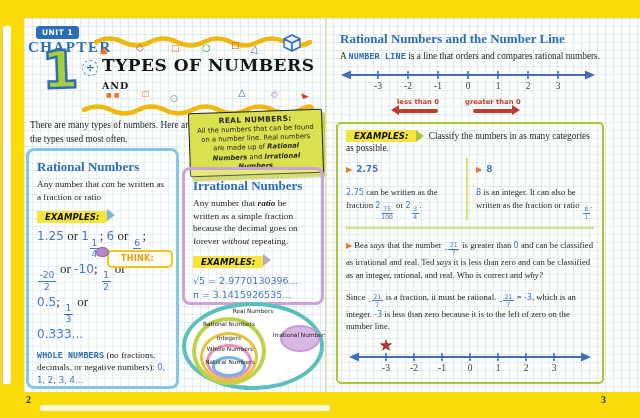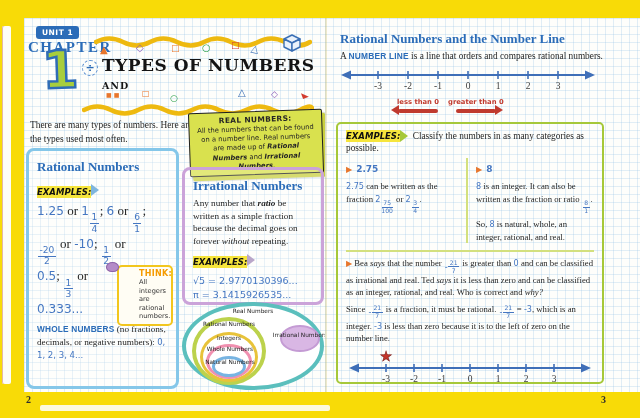--- a/index.html
+++ b/index.html
@@ -107,7 +107,7 @@
   .r-i{font-style:italic}
   .r-bi{font-style:italic;font-weight:700}
   .r-blue{font-family:"DejaVu Sans",sans-serif;color:var(--hand);font-size:.93em}
-  .r-term{font-family:Liberation Sans, sans-serif;font-weight:700;color:var(--blue);font-size:.9em;letter-spacing:.2px}
+  .r-term{font-family:Liberation Mono, monospace;font-weight:700;color:var(--blue);font-size:.9em;letter-spacing:.2px}
   .frac{display:inline-flex;align-items:center;vertical-align:-.42em;color:var(--hand);
     font-family:"DejaVu Sans",sans-serif;line-height:1;margin:0 1px}
   .fpre{font-size:.93em;margin-right:.5px}

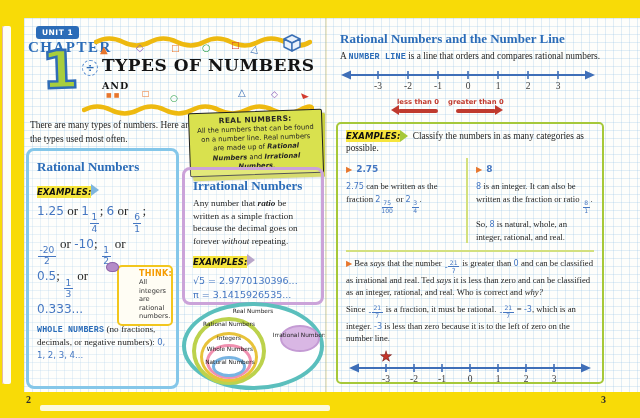--- a/index.html
+++ b/index.html
@@ -82,7 +82,7 @@
   .r-head{position:absolute;left:15px;top:13px;font:700 13px "Liberation Serif",serif;color:var(--blue)}
   .r-intro{position:absolute;left:15px;top:32px;width:264px;font-size:9.3px;line-height:1.4}
   .nl1{position:absolute;left:13px;top:47px;width:260px;height:34px}
-  .subarrows{position:absolute;left:72px;top:80px;width:160px;display:flex;gap:9px;
+  .subarrows{position:absolute;left:72px;top:80px;width:160px;display:flex;gap:26px;
     font:700 6.8px "DejaVu Sans",sans-serif;color:var(--red)}
   .subarrows .col{display:flex;flex-direction:column;align-items:center;gap:3px}
   .rarrow{position:relative;height:3.5px;background:var(--red);border-radius:2px;width:40px}

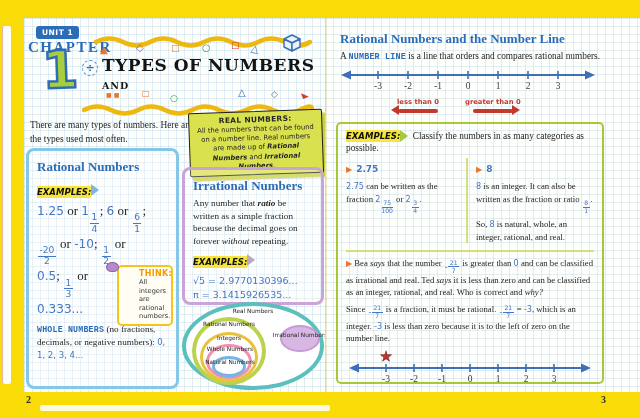--- a/index.html
+++ b/index.html
@@ -52,7 +52,7 @@
   .exarrow{display:inline-block;position:relative;margin:3px 0 2px}
   .exarrow::after{content:"";position:absolute;right:-8px;top:50%;transform:translateY(-50%);
     border-left:8px solid var(--arrow,#7FB5DE);border-top:6px solid transparent;border-bottom:6px solid transparent}
-  .exlab{display:inline-block;background:var(--hl);color:#101010;font:italic 700 8.5px "DejaVu Sans",sans-serif;padding:1px 0}
+  .exlab{display:inline-block;background:var(--hl);color:#101010;font:italic 700 8.5px "DejaVu Sans",sans-serif;padding:1px 8px}
   .exline{font-size:13px;line-height:1.5;color:var(--ink)}
   .exline2{width:92px}
   .cat{font-size:9.2px;line-height:1.38;margin-top:5px}

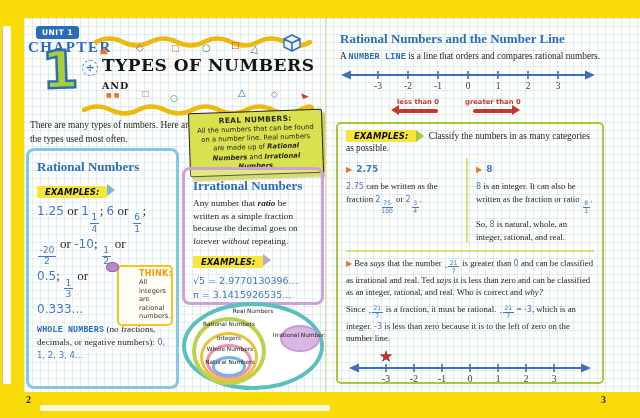--- a/index.html
+++ b/index.html
@@ -167,6 +167,7 @@
 
   <div class="bbox rational">
     <div class="box-title">Rational Numbers</div>
+    <div class="bodytxt">Any number that <span class="r-i">can</span> be written as a fraction or ratio</div>
     <span class="exarrow" style="--arrow:#7FB5DE"><span class="exlab">EXAMPLES:</span></span>
     <div class="exline"><span class="r-blue">1.25</span> or <span class="r-blue">1</span><span class="frac">
           <span class="fstack">

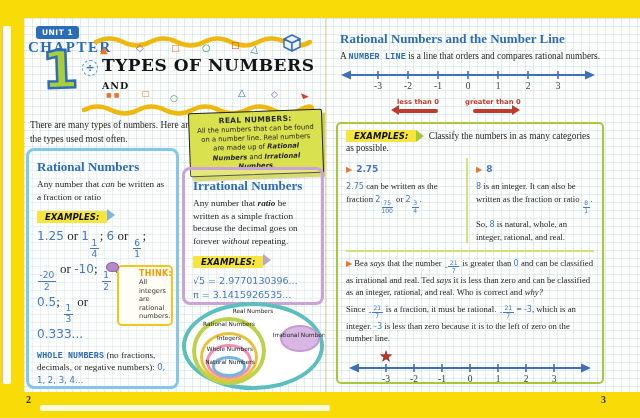--- a/index.html
+++ b/index.html
@@ -99,7 +99,7 @@
   .col2{flex:1;border-left:2px solid #D3E07E;padding-left:8px}
   .bullet{color:var(--orange);font-size:8px;font-family:"DejaVu Sans",sans-serif}
   .bval{font:700 9px "DejaVu Sans",sans-serif;color:var(--hand)}
-  .p{font-size:8.7px;line-height:1.42;margin-top:4px}
+  .p{font-size:8.7px;line-height:1.42;margin-top:10px}
   .hr{border-top:2px solid #D3E07E;margin:7px 0 5px}
   .nl2{width:248px;height:44px;margin:2px 0 0}
 

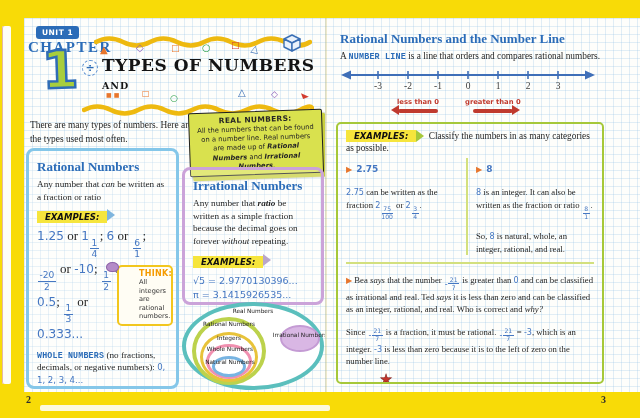--- a/index.html
+++ b/index.html
@@ -294,7 +294,6 @@
                 <span class="fden">1</span>
               </span>
             </span>.</div>
-        <div class="p">So, <span class="r-blue">8</span> is natural, whole, an integer, rational, and real.</div>
       </div>
     </div>
     <div class="hr"></div>

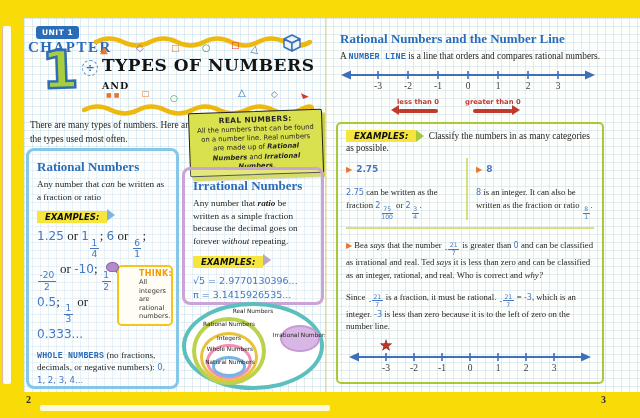--- a/index.html
+++ b/index.html
@@ -58,8 +58,8 @@
   .cat{font-size:9.2px;line-height:1.38;margin-top:5px}
 
   
-  .think{position:absolute;right:3px;top:114px;width:56px;border:2px solid #F2C61D;border-radius:5px;
-    background:#fffdf4;padding:2px 20px 3px}
+  .think{position:absolute;right:3px;top:99px;width:66px;border:2px solid #F2C61D;border-radius:5px;
+    background:#fffdf4;padding:2px 12px 3px}
   .think .lab{font:800 8px "DejaVu Sans",sans-serif;color:#F59B00;letter-spacing:.3px}
   .think .txt{font:6.6px "DejaVu Sans",sans-serif;line-height:1.3;color:#333}
   .brain{position:absolute;left:-13px;top:-5px;width:13px;height:10px;background:#B48BC8;

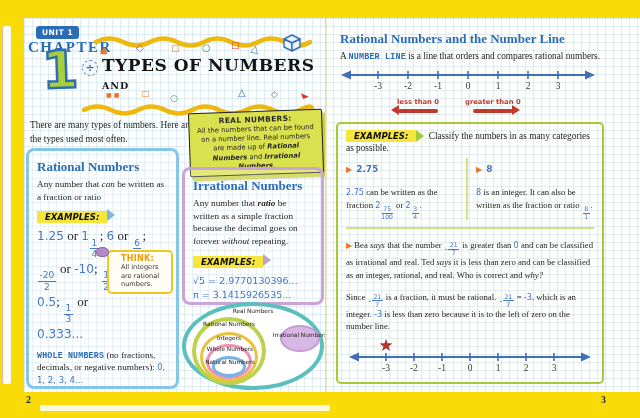--- a/index.html
+++ b/index.html
@@ -199,7 +199,6 @@
     <div class="think">
       <span class="brain"></span>
       <div class="lab">THINK:</div>
-      <div class="txt">All integers are rational numbers.</div>
     </div>
     <div class="cat"><span class="r-term">WHOLE NUMBERS</span> (no fractions, decimals, or negative numbers): <span class="r-blue">0, 1, 2, 3, 4...</span></div>
     

